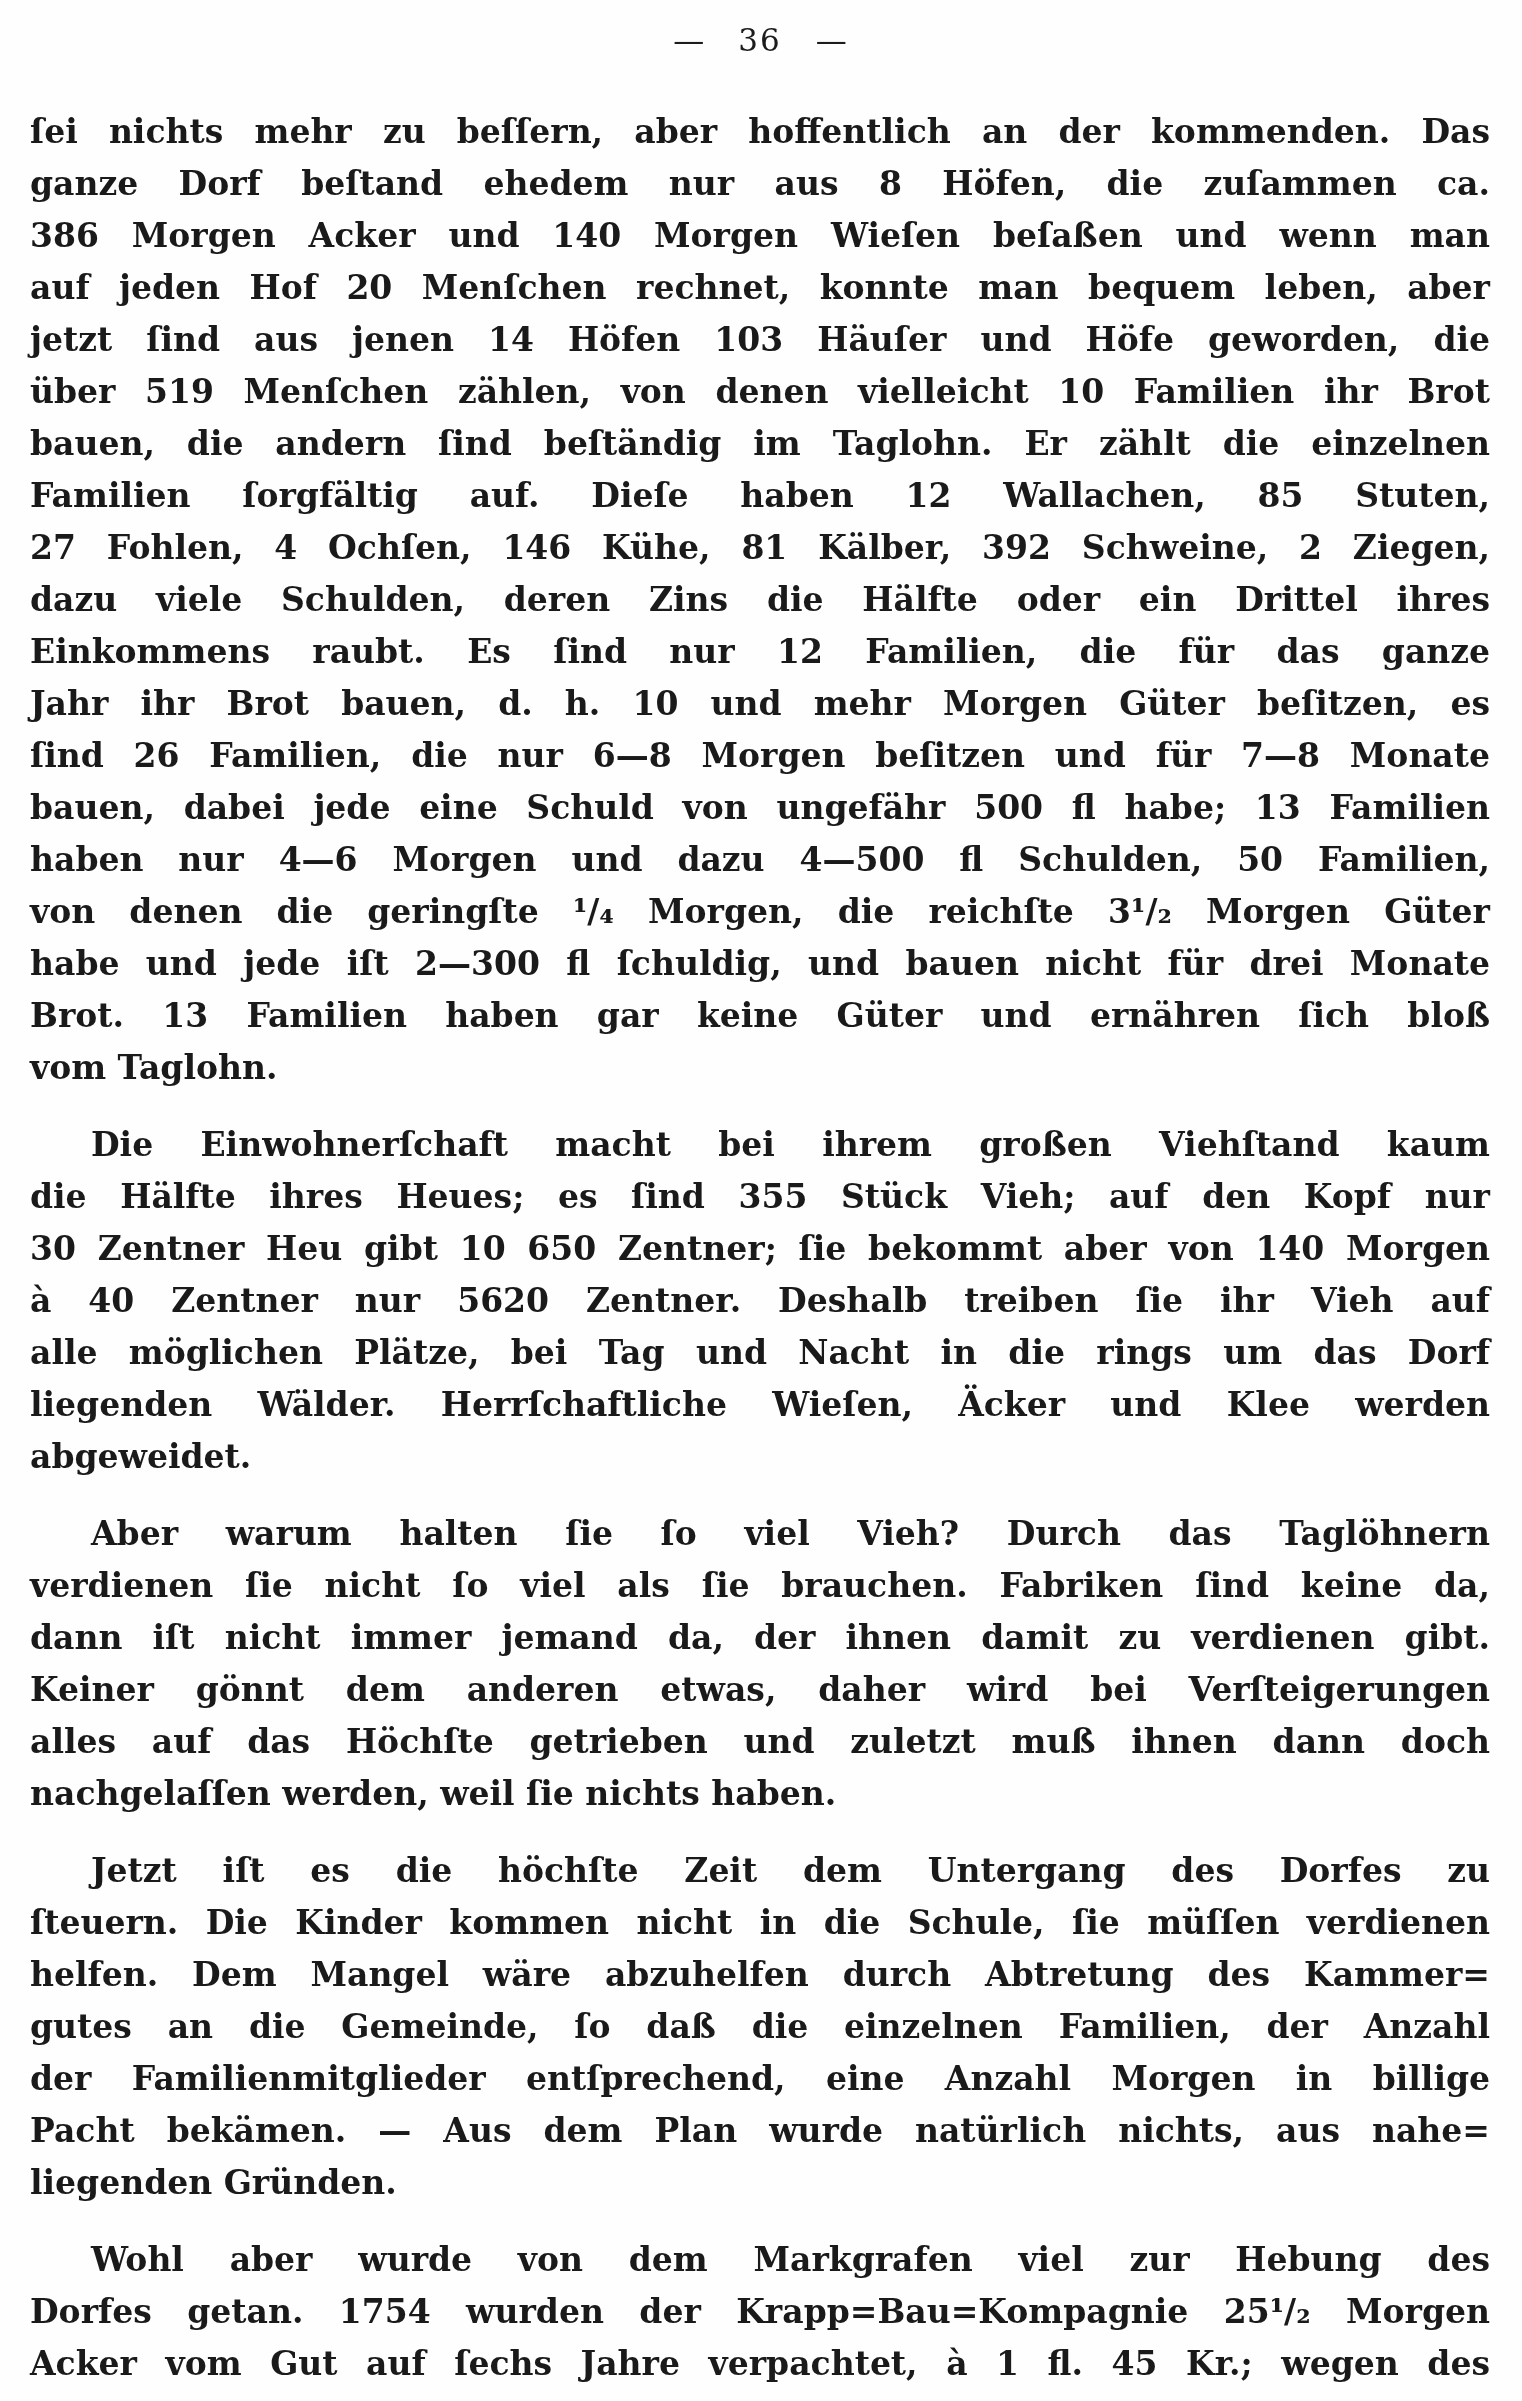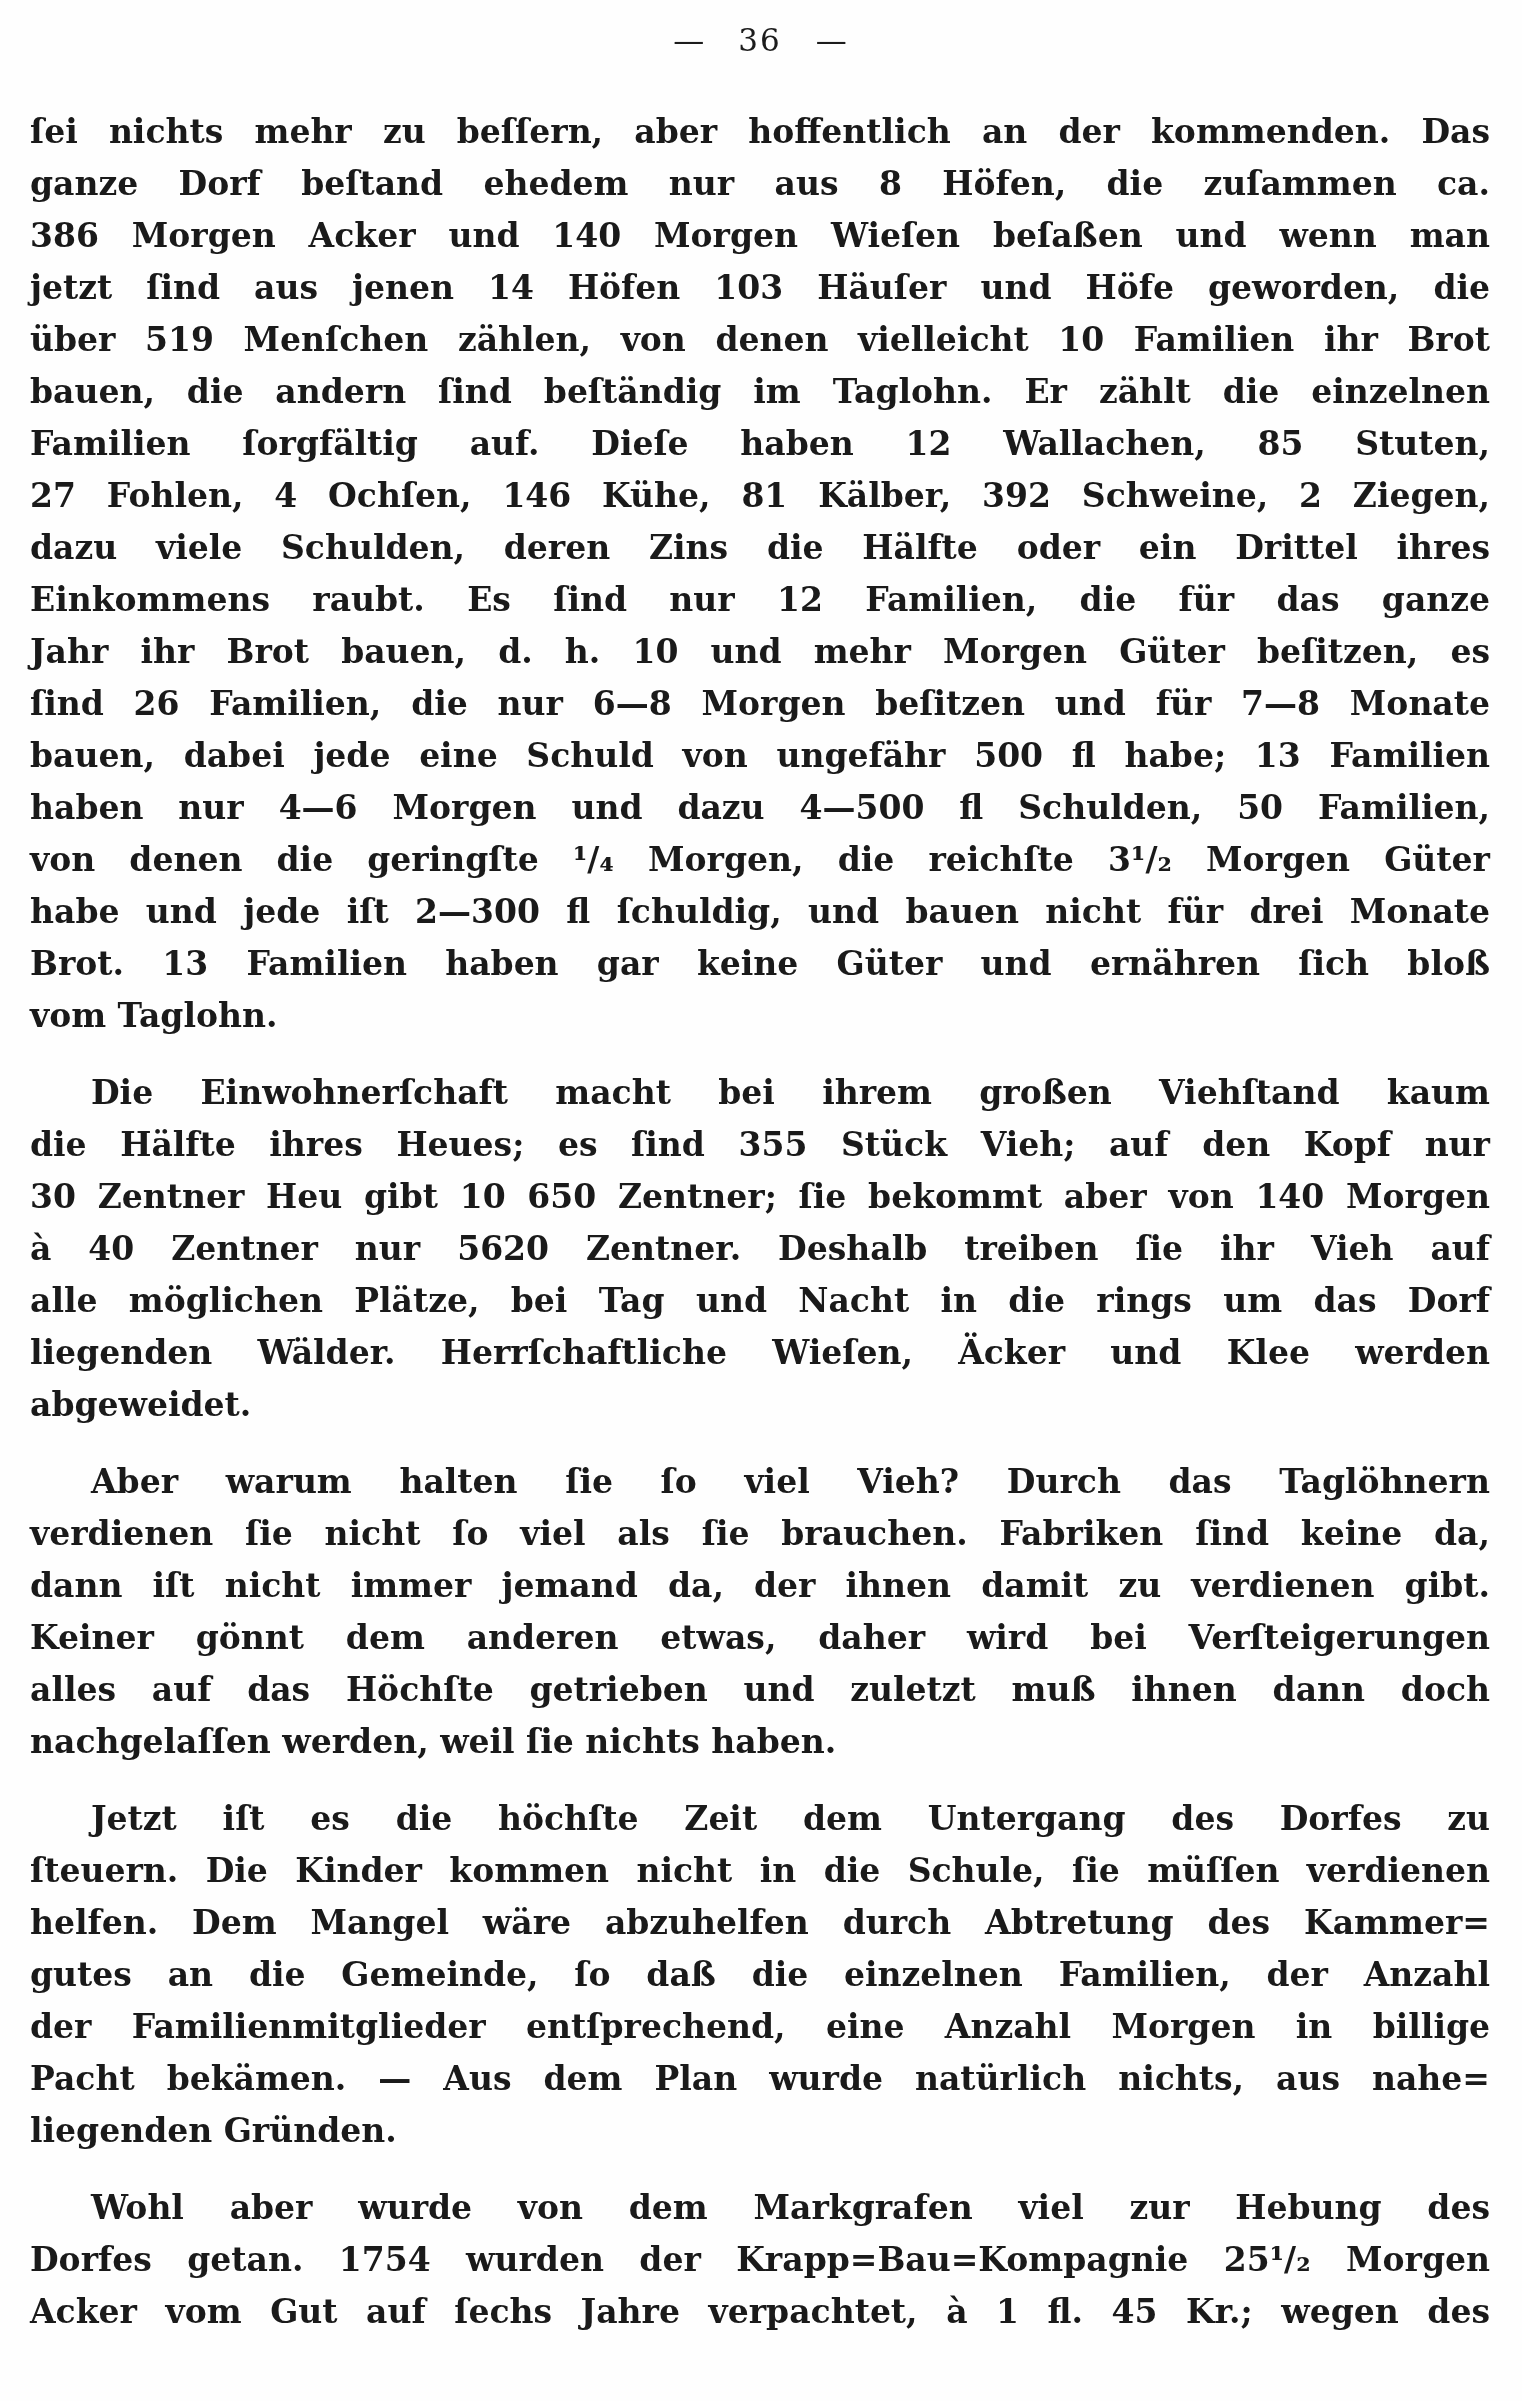--- a/index.html
+++ b/index.html
@@ -69,6 +69,7 @@
         <div class="line justify">ſei nichts mehr zu beſſern, aber hoffentlich an der kommenden. Das</div>
         <div class="line justify">ganze Dorf beſtand ehedem nur aus 8 Höfen, die zuſammen ca.</div>
         <div class="line justify">386 Morgen Acker und 140 Morgen Wieſen beſaßen und wenn man</div>
+        <div class="line justify">auf jeden Hof 20 Menſchen rechnet, konnte man bequem leben, aber</div>
         <div class="line justify">jetzt ſind aus jenen 14 Höfen 103 Häuſer und Höfe geworden, die</div>
         <div class="line justify">über 519 Menſchen zählen, von denen vielleicht 10 Familien ihr Brot</div>
         <div class="line justify">bauen, die andern ſind beſtändig im Taglohn. Er zählt die einzelnen</div>

